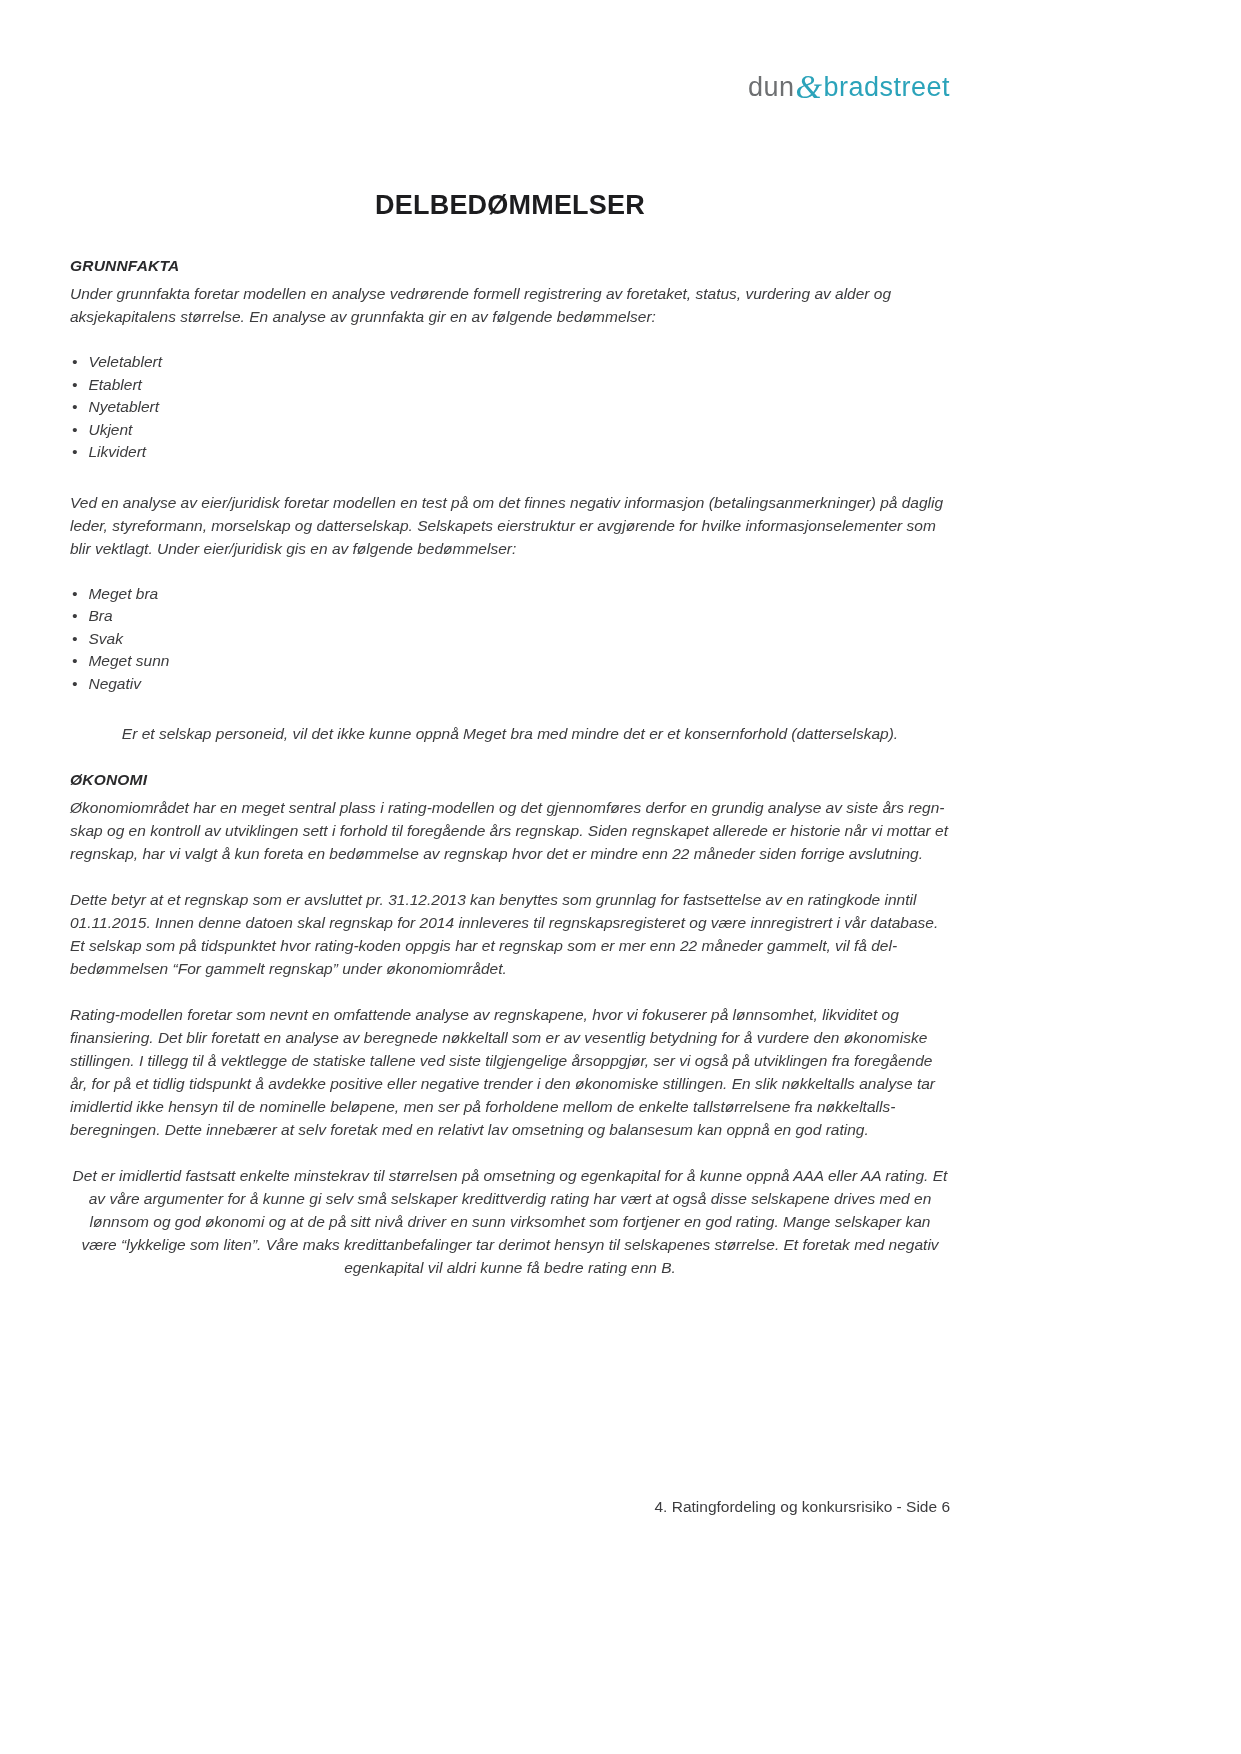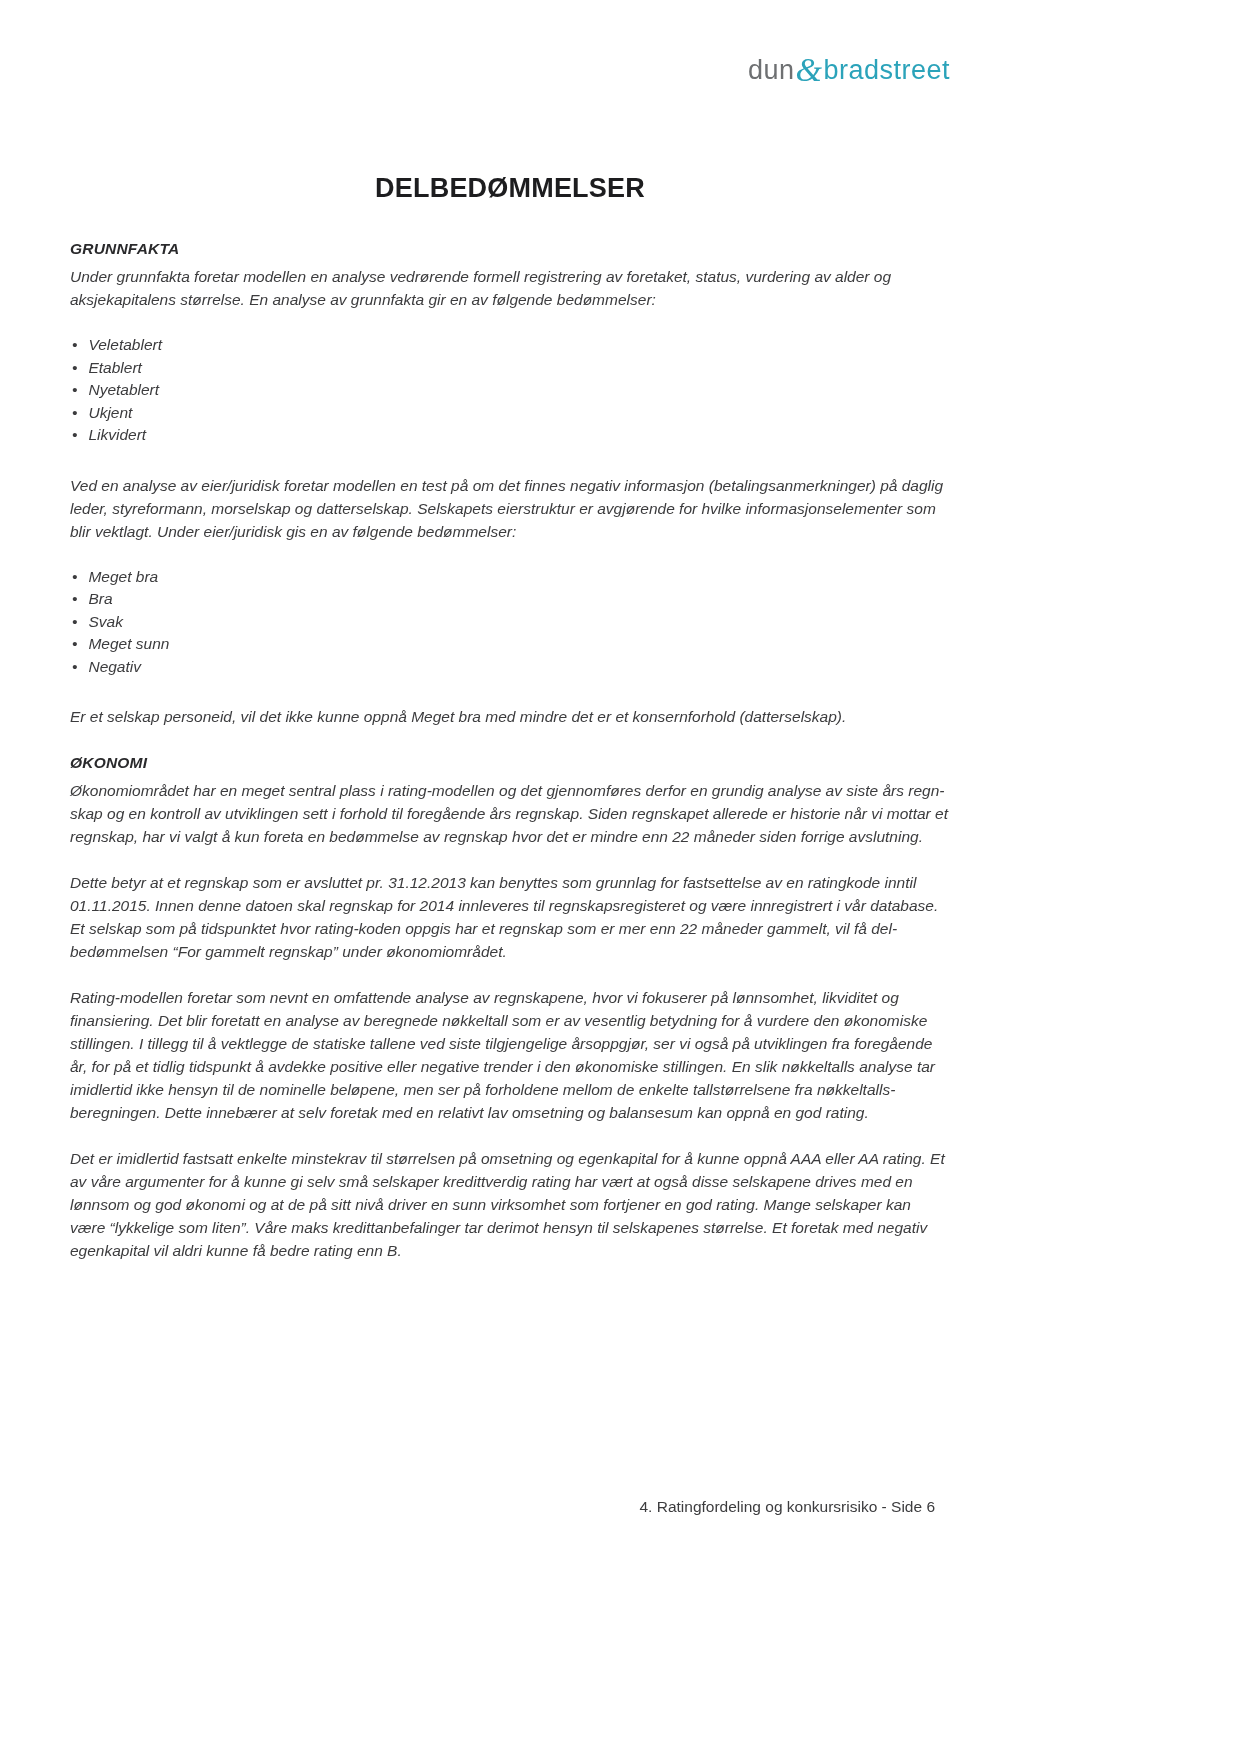--- a/index.html
+++ b/index.html
@@ -14,7 +14,7 @@
     height: 1754px;
     margin: 0 auto;
     background: #ffffff;
-    padding: 51px 291px 0 70px;
+    padding: 68px 291px 0 70px;
     overflow: hidden;
   }
 

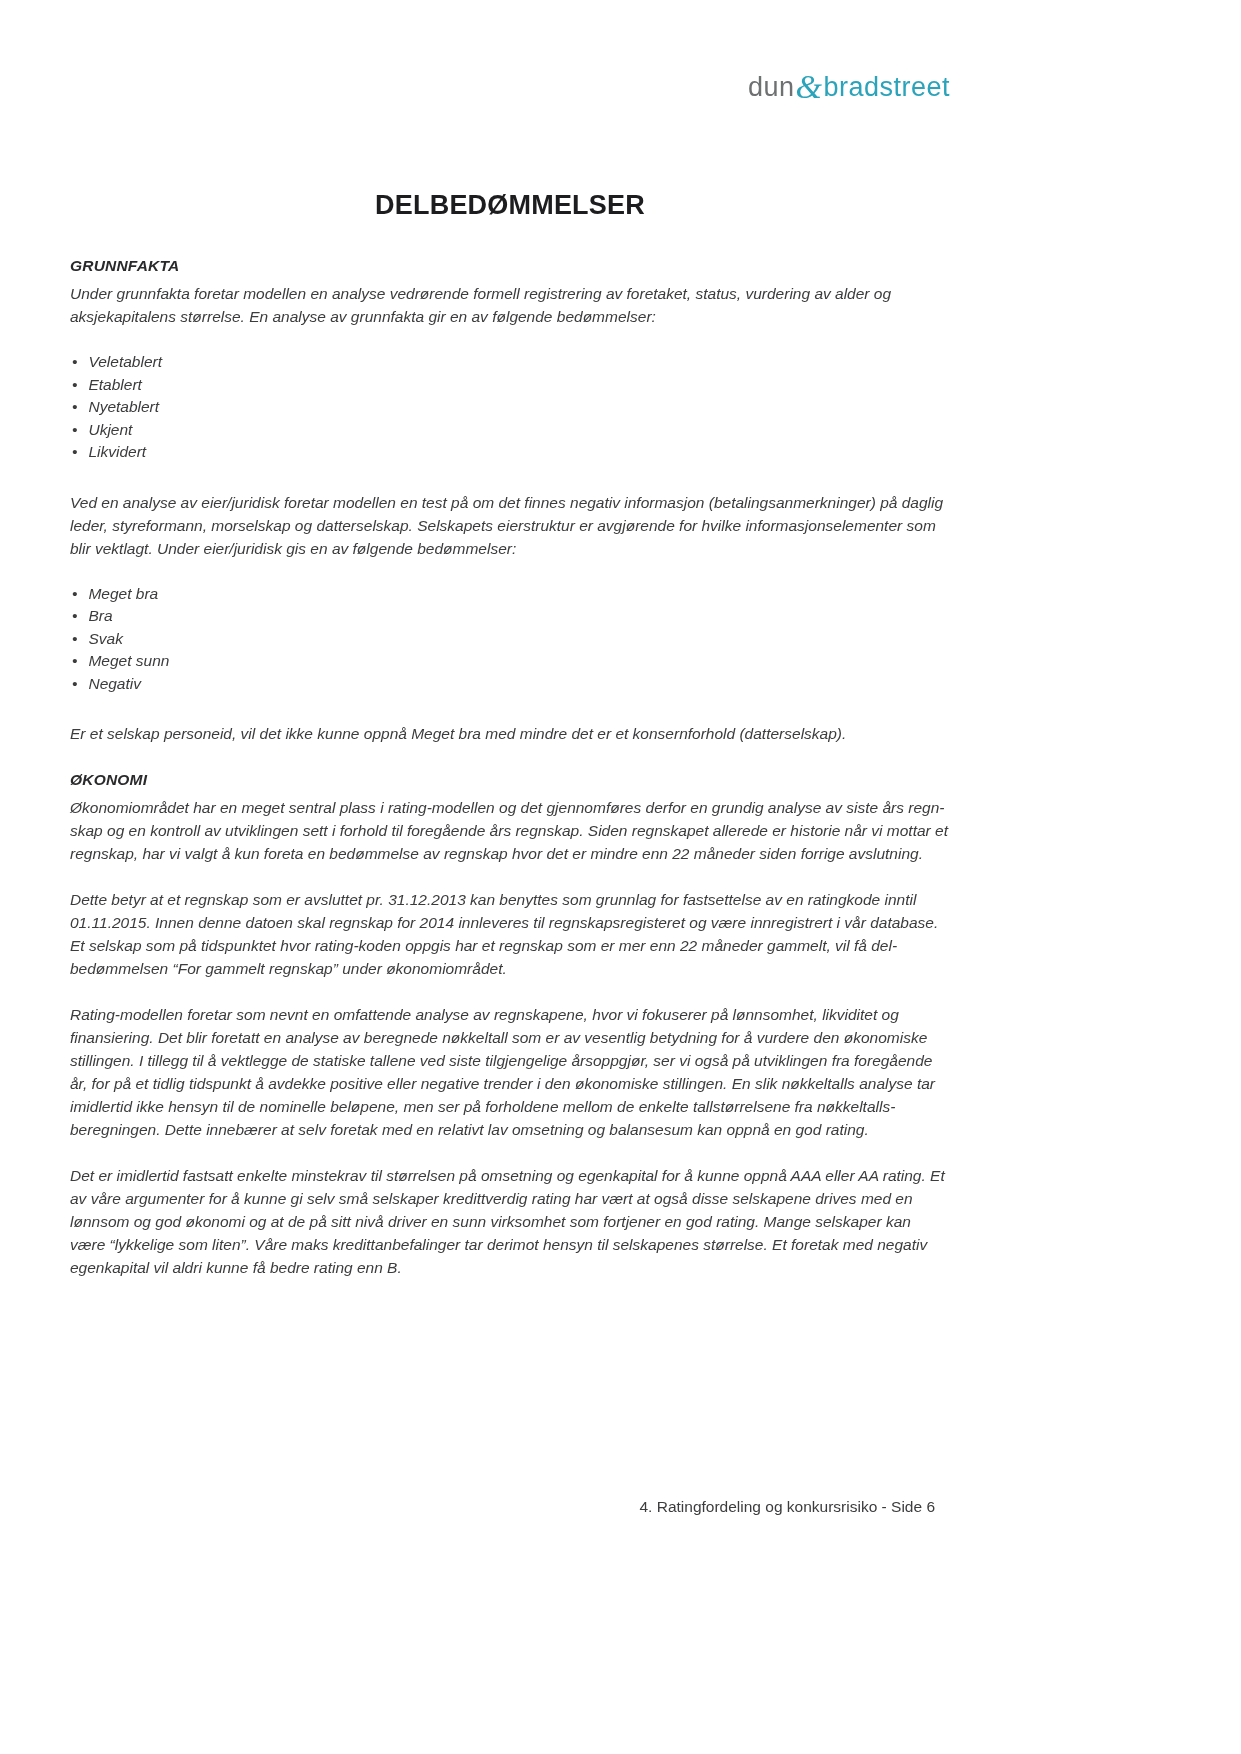--- a/index.html
+++ b/index.html
@@ -64,7 +64,7 @@
     color: #3c3c3e;
     margin-bottom: 23px;
   }
-  .para:last-child { margin-bottom: 0; }
+  .para:last-child { margin-bottom: 0; text-align: center; }
 
   .bullet-list {
     list-style: none;

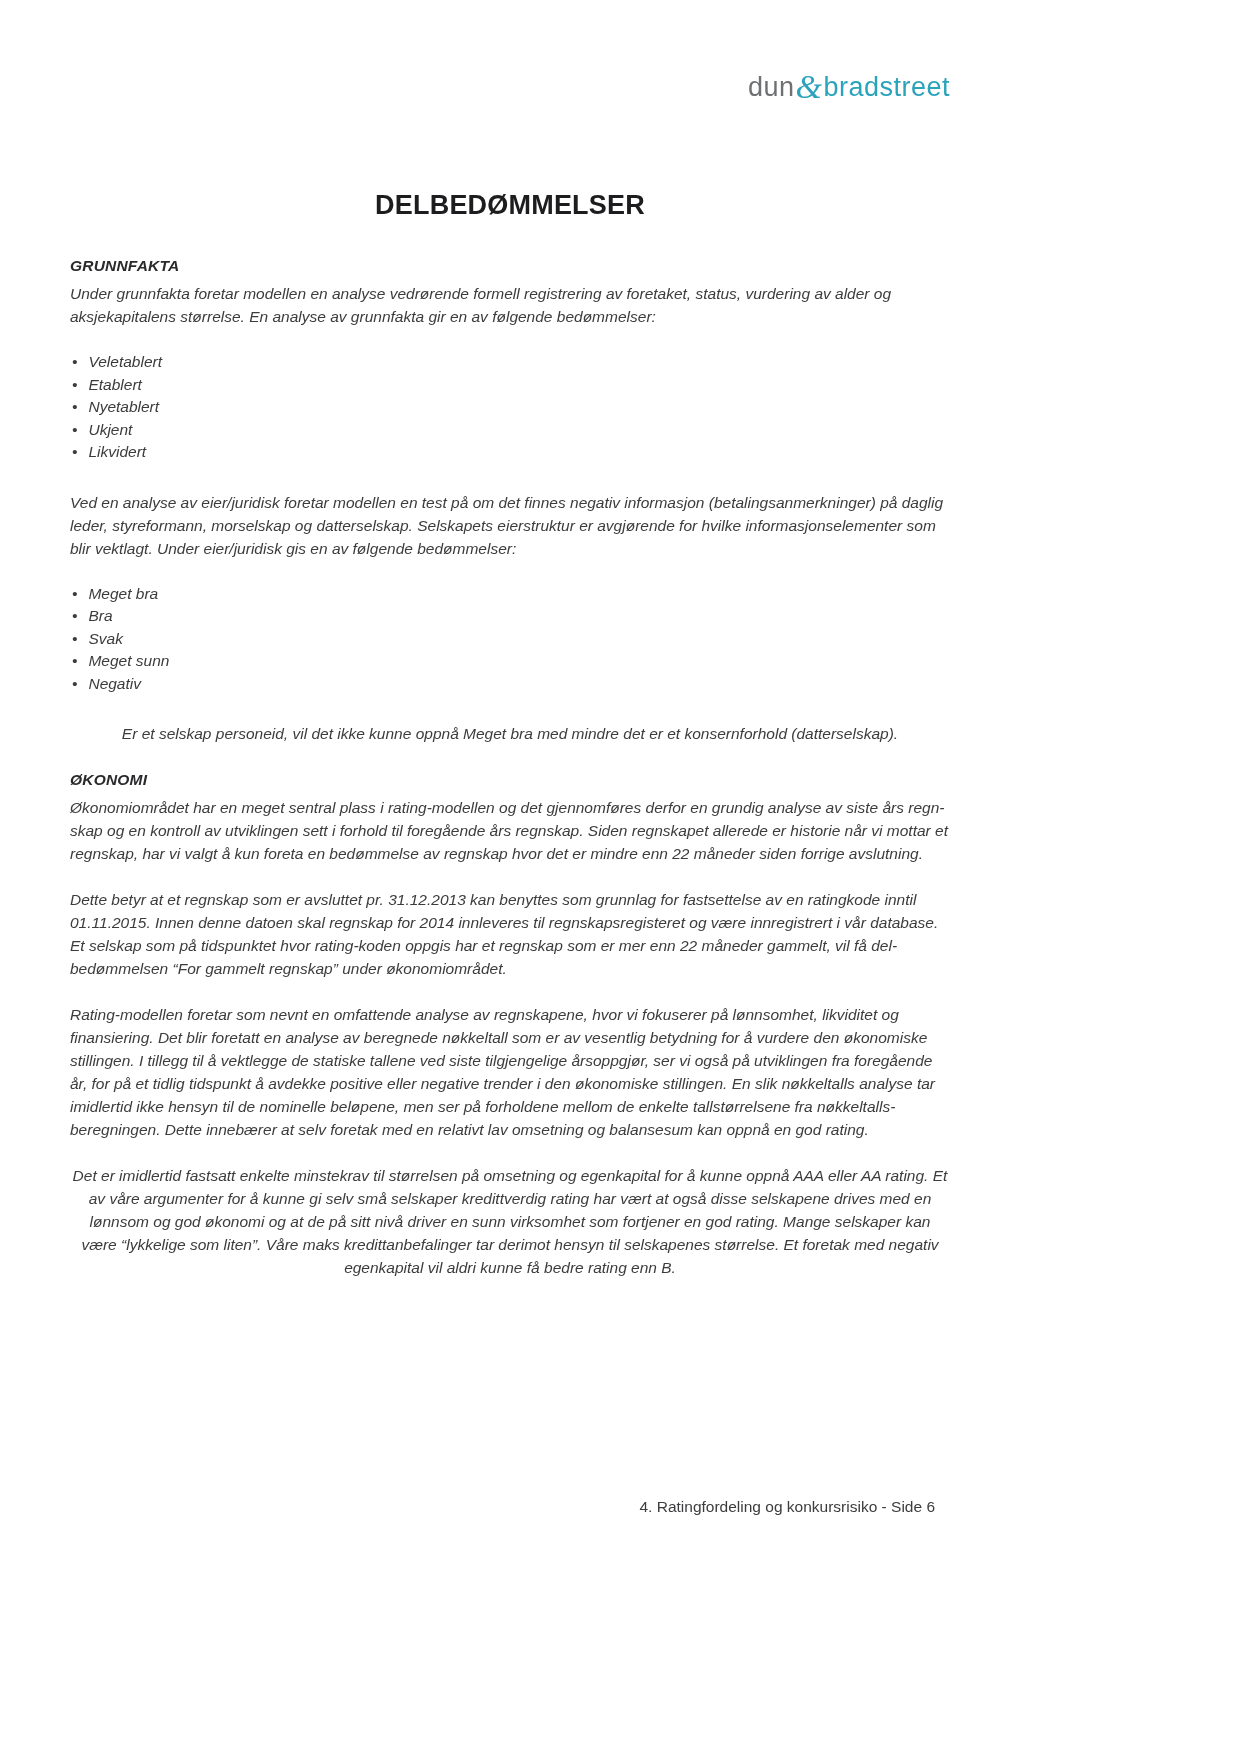--- a/index.html
+++ b/index.html
@@ -89,7 +89,7 @@
   .footer {
     position: absolute;
     top: 1498px;
-    right: 306px;
+    right: 291px;
     font-size: 15.5px;
     color: #3c3c3e;
     text-align: right;

